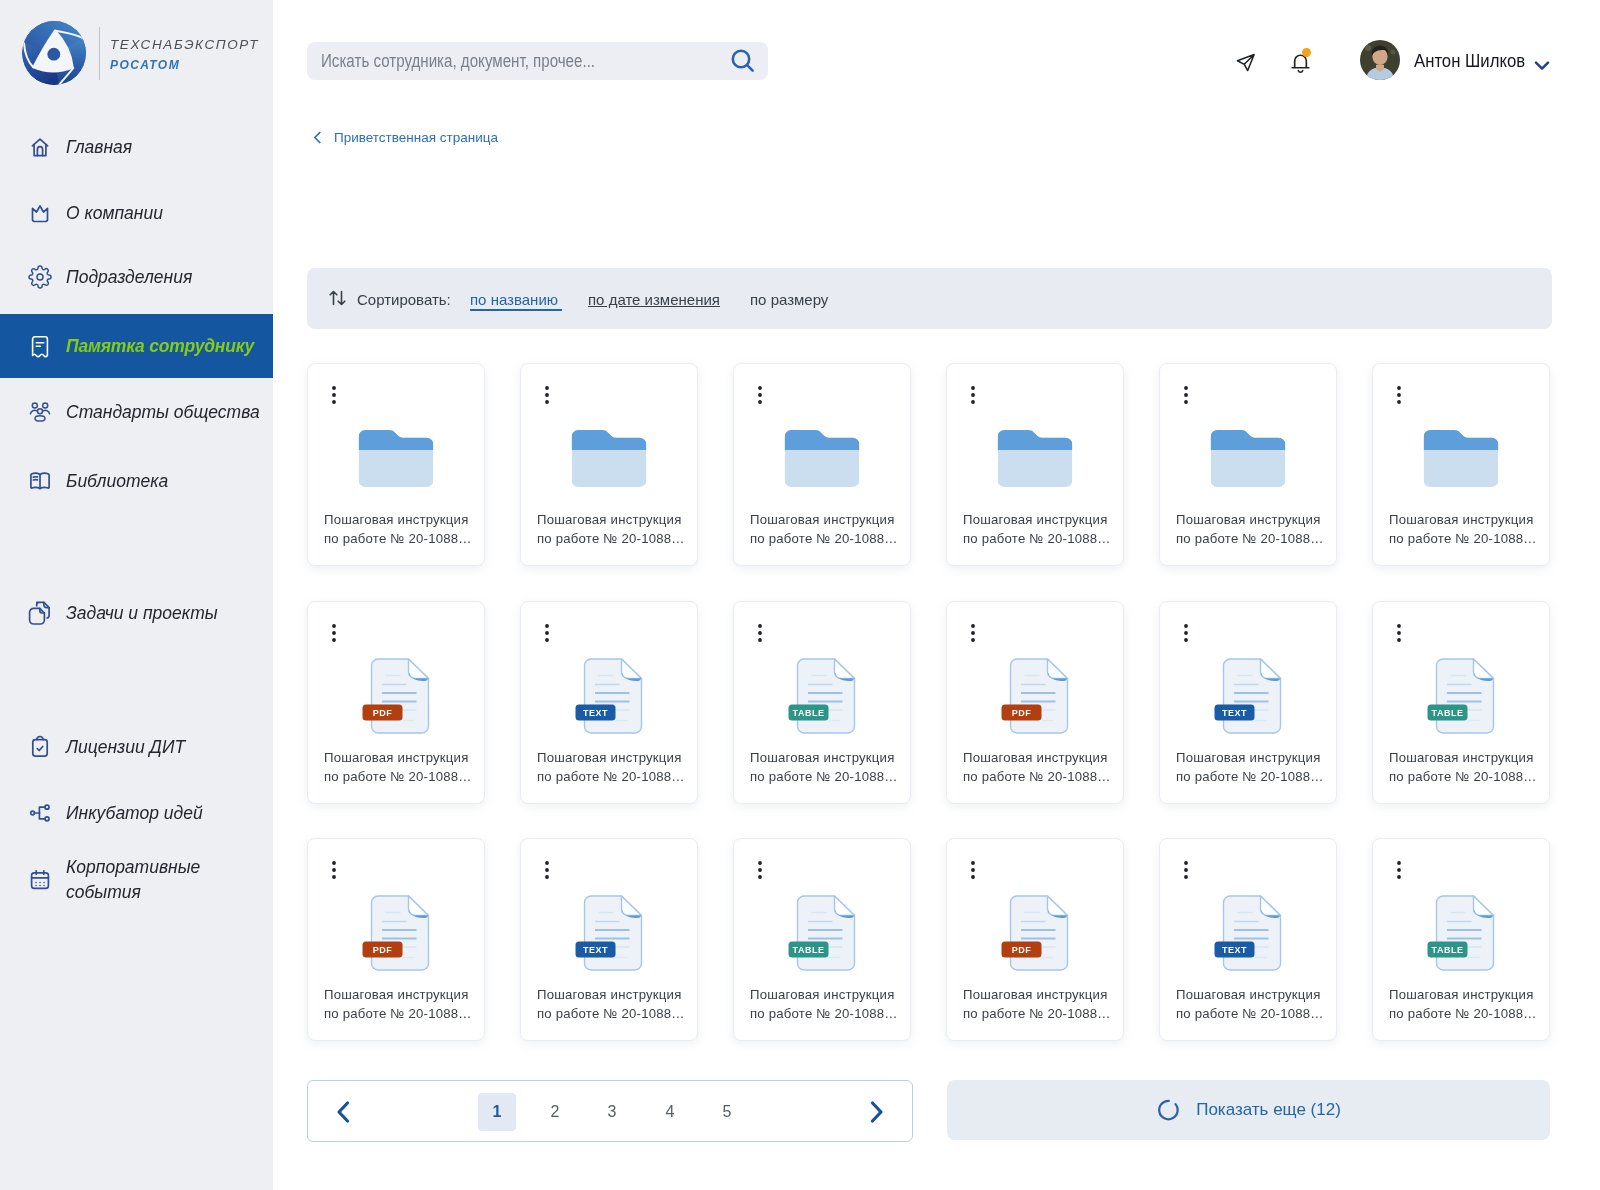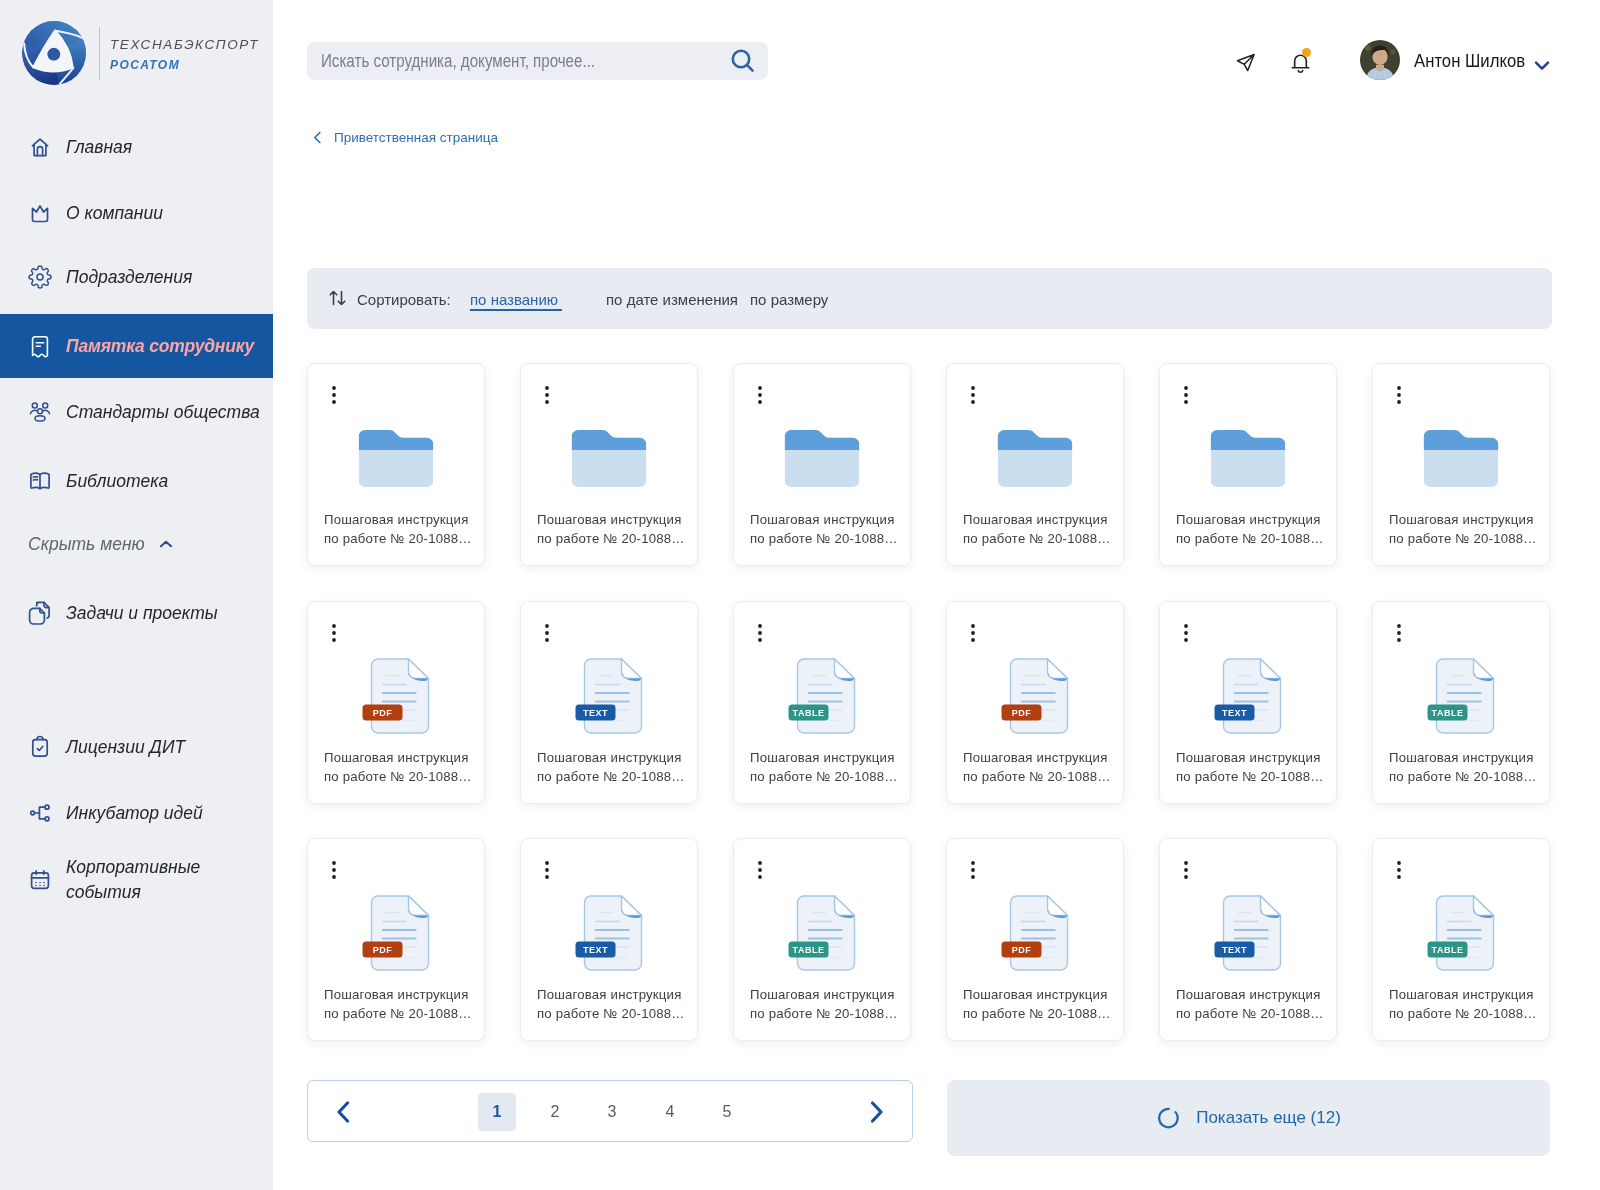--- a/index.html
+++ b/index.html
@@ -243,7 +243,7 @@
       </span>
     <span style="left:50px;">Сортировать:</span>
     <span class="slink on" style="left:163px;">по названию</span>
-    <span class="slink" style="left:299px;">по дате изменения</span>
+    <span class="slink" style="left:281px;text-decoration:underline;">по дате изменения</span>
     <span class="slink" style="left:443px;">по размеру</span>
     <div class="sunder" style="position:absolute;"></div>
   </div>

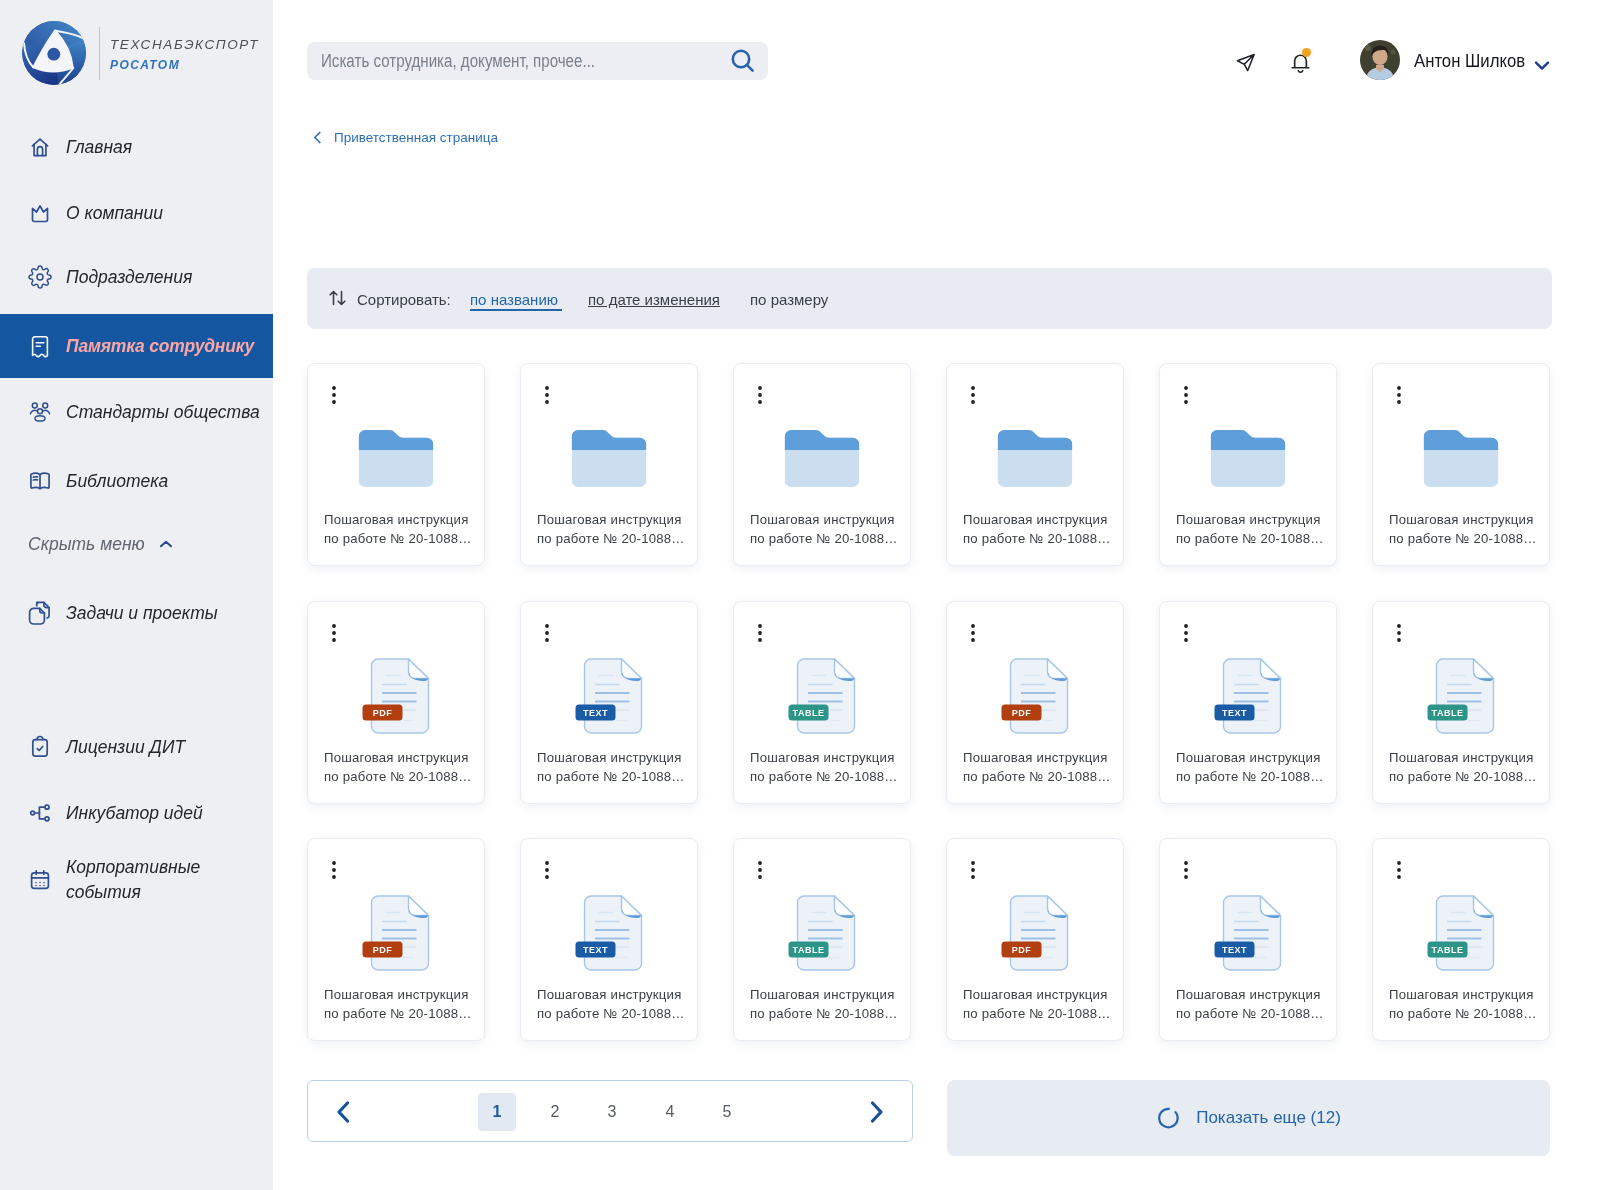--- a/index.html
+++ b/index.html
@@ -14,7 +14,7 @@
 .mic { width:24px; display:inline-flex; justify-content:center; margin-left:28px; flex:0 0 24px; }
 .mit { margin-left:14px; font-size:17.5px; color:#23262c; line-height:25px; }
 .mi.active { background:#1457a0; }
-.mi.active .mit { color:#fca5a5; font-weight:bold; letter-spacing:-0.2px; }
+.mi.active .mit { color:#84cc16; font-weight:bold; letter-spacing:-0.2px; }
 .mi .mit:first-child { margin-left:28px; }
 .main { position:absolute; left:273px; top:0; width:1327px; height:1190px; }
 .search { position:absolute; left:34px; top:42px; width:461px; height:38px; background:#eceef3; border-radius:8px; }

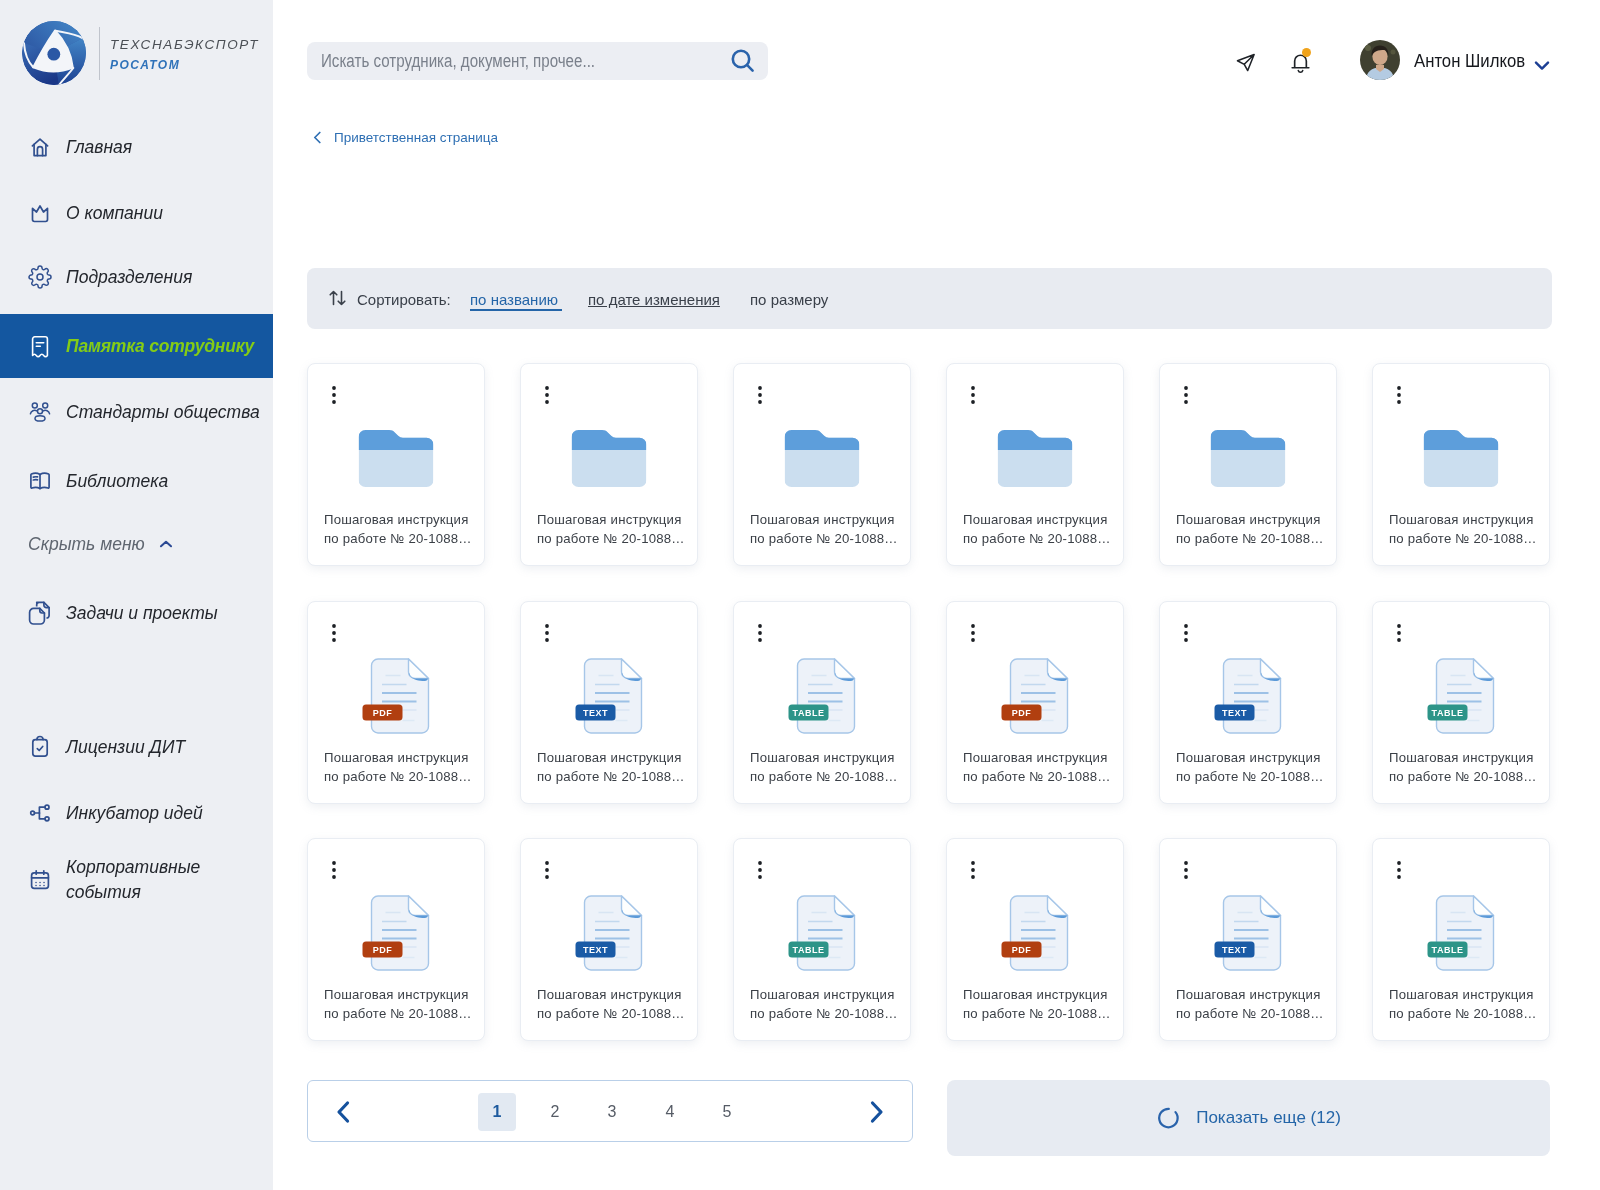--- a/index.html
+++ b/index.html
@@ -137,14 +137,6 @@
       </span>
       <span class="mit" style="">Библиотека</span>
     </div>
-    <div class="mi" style="top:515px;height:58px;">
-      <span class="mit" style="color:#5f6670;">Скрыть меню</span>
-      <span style="margin-left:10px;display:inline-flex;">
-        <svg width="22" height="22" viewBox="0 0 24 24" fill="none" stroke="#2c4a94" stroke-width="2.2" stroke-linecap="round" stroke-linejoin="round">
-          <path d="M6.5 14.5 L12 9.5 L17.5 14.5"></path>
-        </svg>
-      </span>
-    </div>
     <div class="mi" style="top:584px;height:58px;">
       <span class="mic">
         <svg width="24" height="24" viewBox="0 0 24 24" fill="none" stroke="#31508f" stroke-width="1.7" stroke-linecap="round" stroke-linejoin="round">

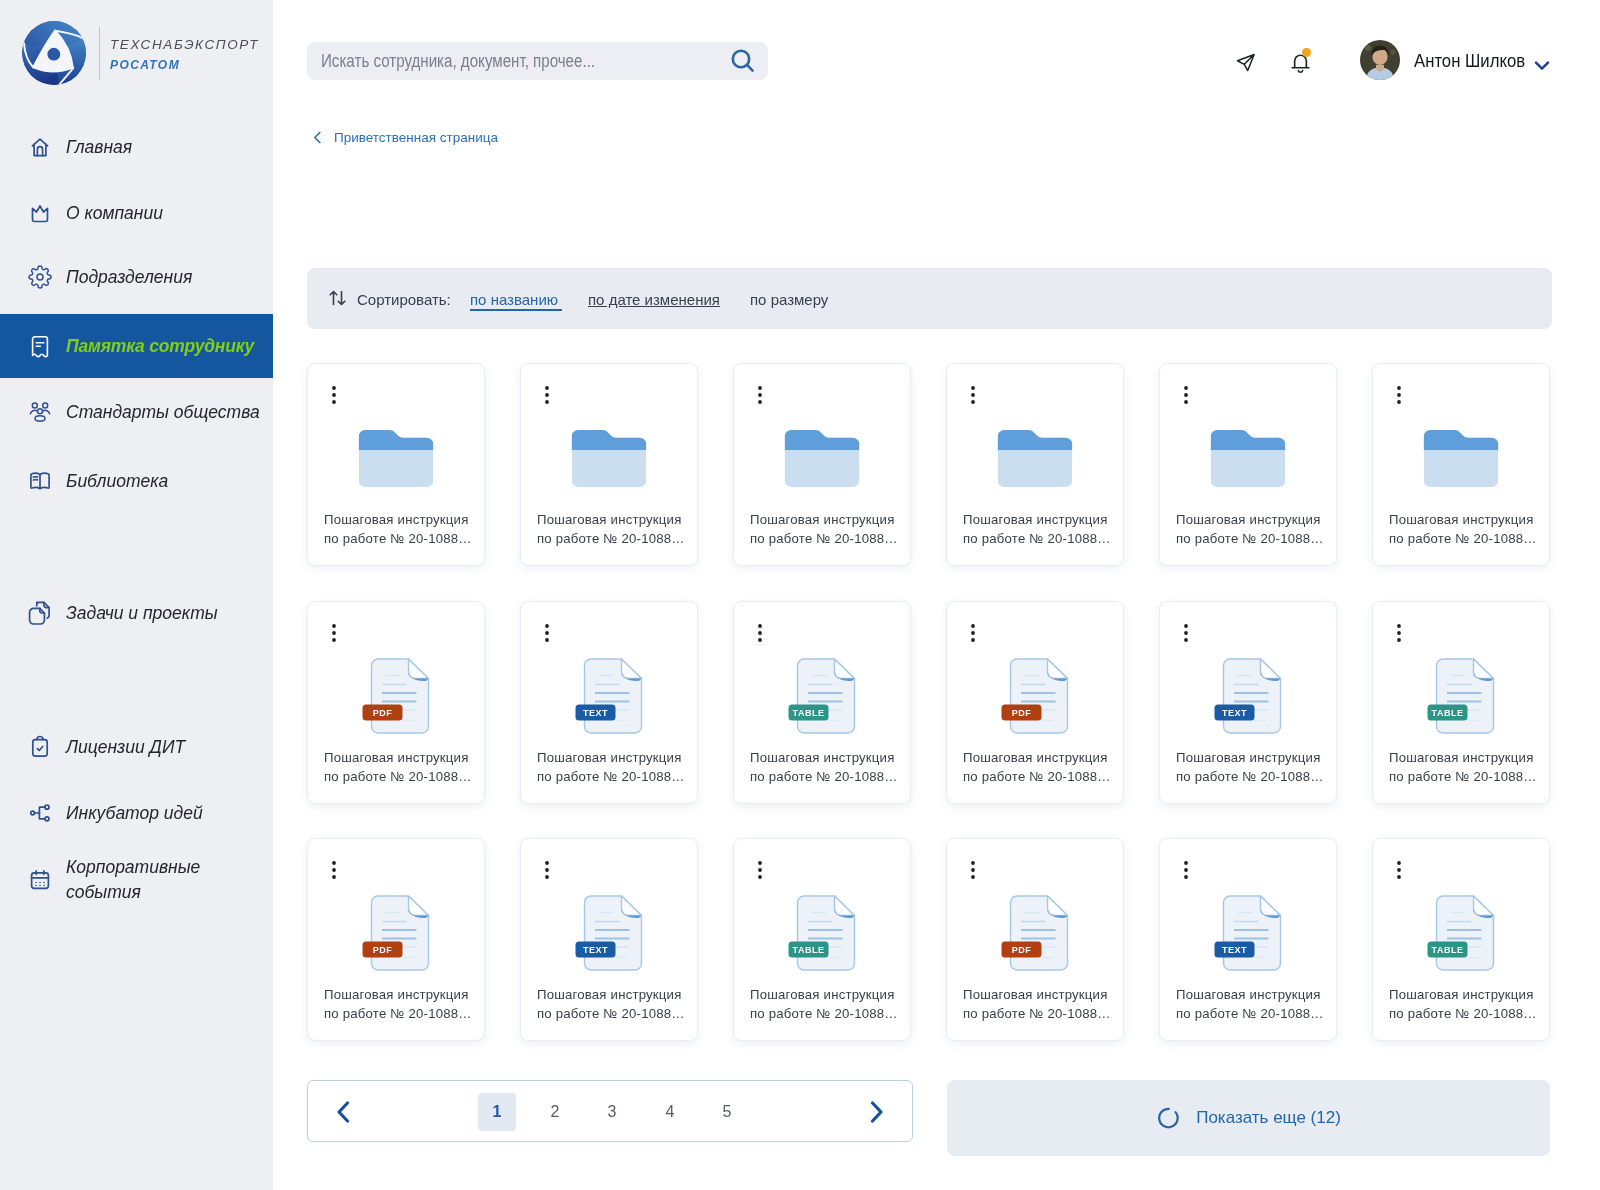--- a/index.html
+++ b/index.html
@@ -37,7 +37,7 @@
 .pag { position:absolute; left:34px; top:1080px; width:606px; height:62px; background:#ffffff; border:1px solid #b9cfe8; border-radius:6px; }
 .pnum { position:absolute; top:0; width:38px; height:62px; display:flex; align-items:center; justify-content:center; font-size:16px; color:#565c66; }
 .pnum.on { color:#1d5a9e; font-weight:bold; top:12px; height:38px; background:#e2e9f2; border-radius:4px; }
-.showmore { position:absolute; left:674px; top:1080px; width:603px; height:76px; background:#e7ebf2; border-radius:8px; display:flex; align-items:center; justify-content:center; }
+.showmore { position:absolute; left:674px; top:1080px; width:603px; height:60px; background:#e7ebf2; border-radius:8px; display:flex; align-items:center; justify-content:center; }
 .showmore .txt { margin-left:16px; font-size:17px; color:#2465a8; }
 </style></head>
 <body>

